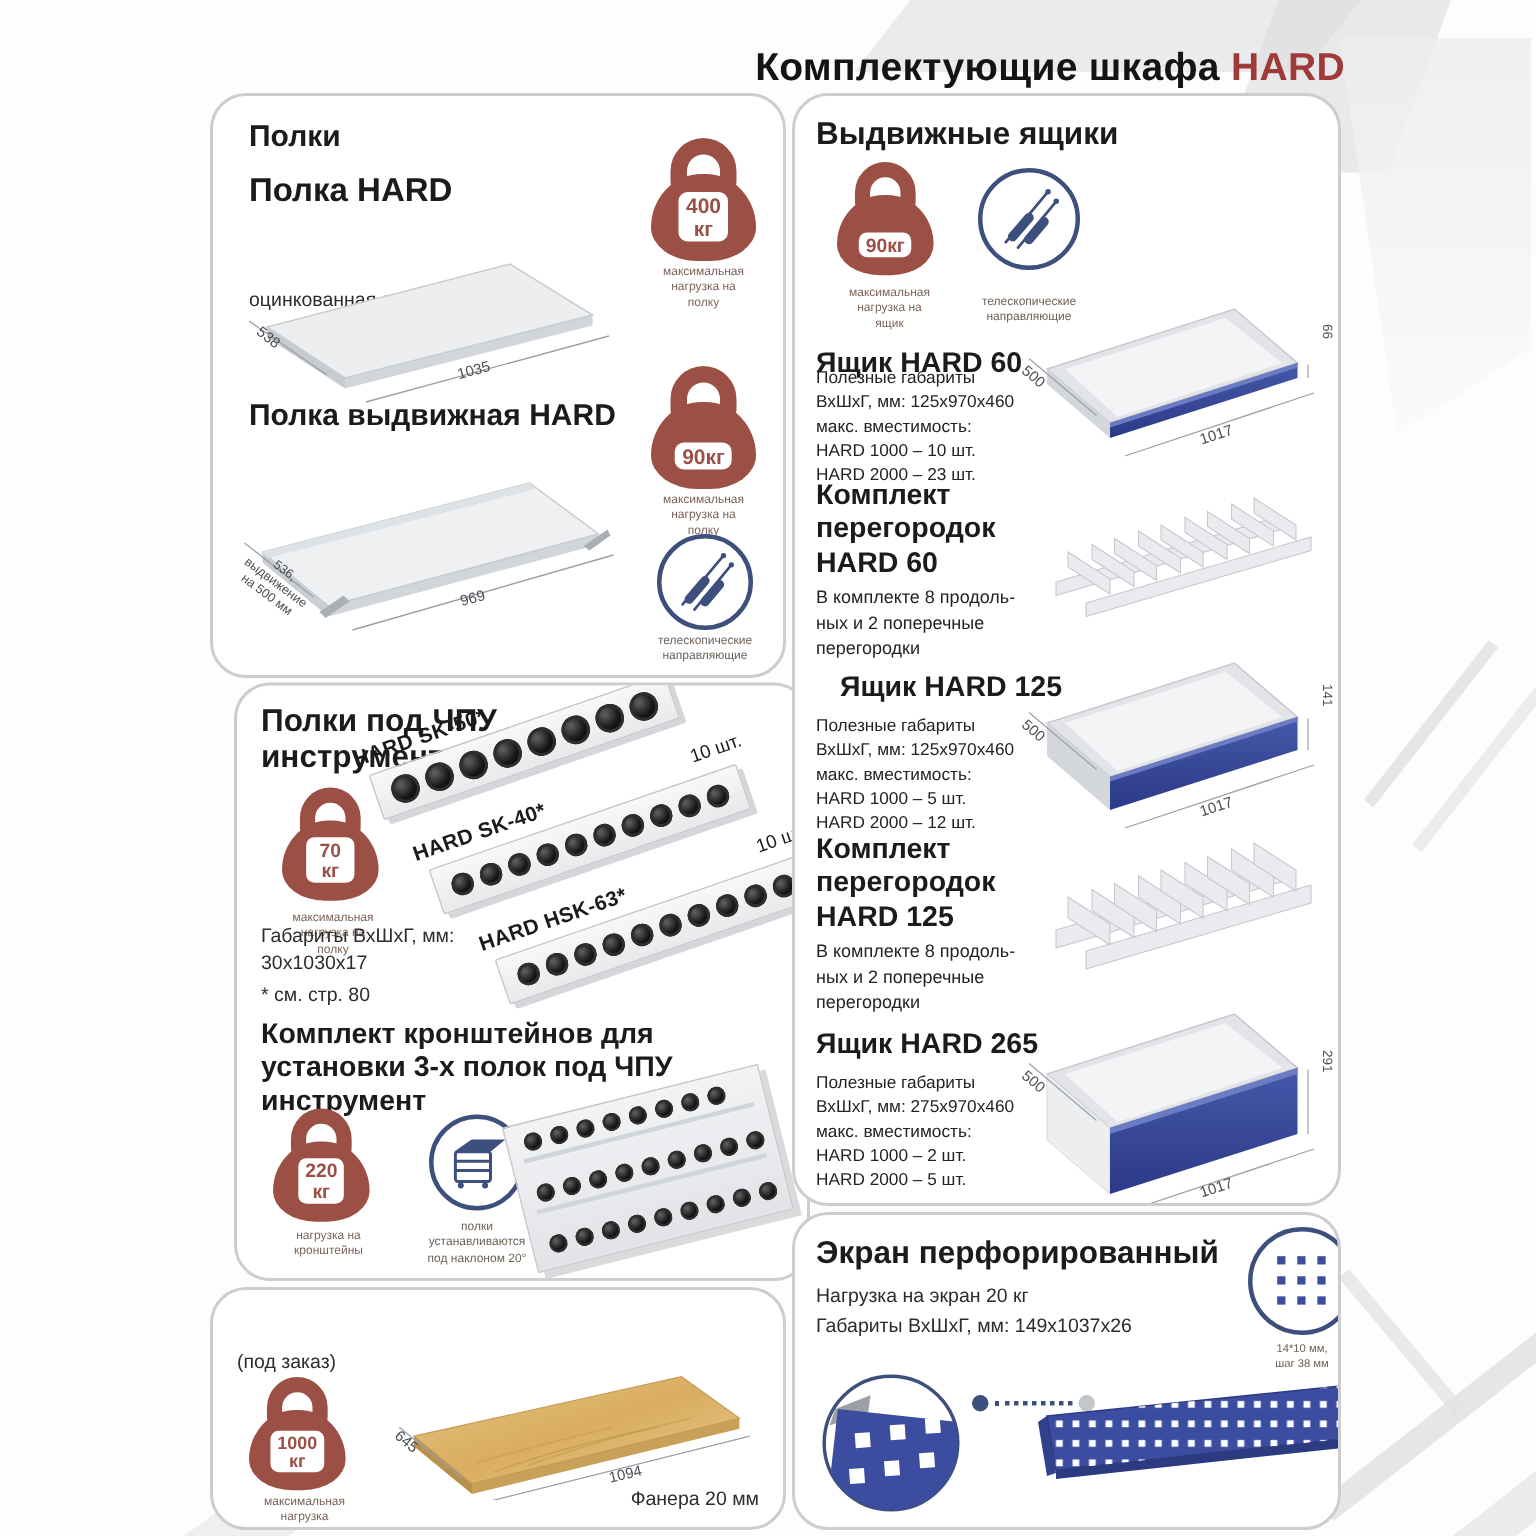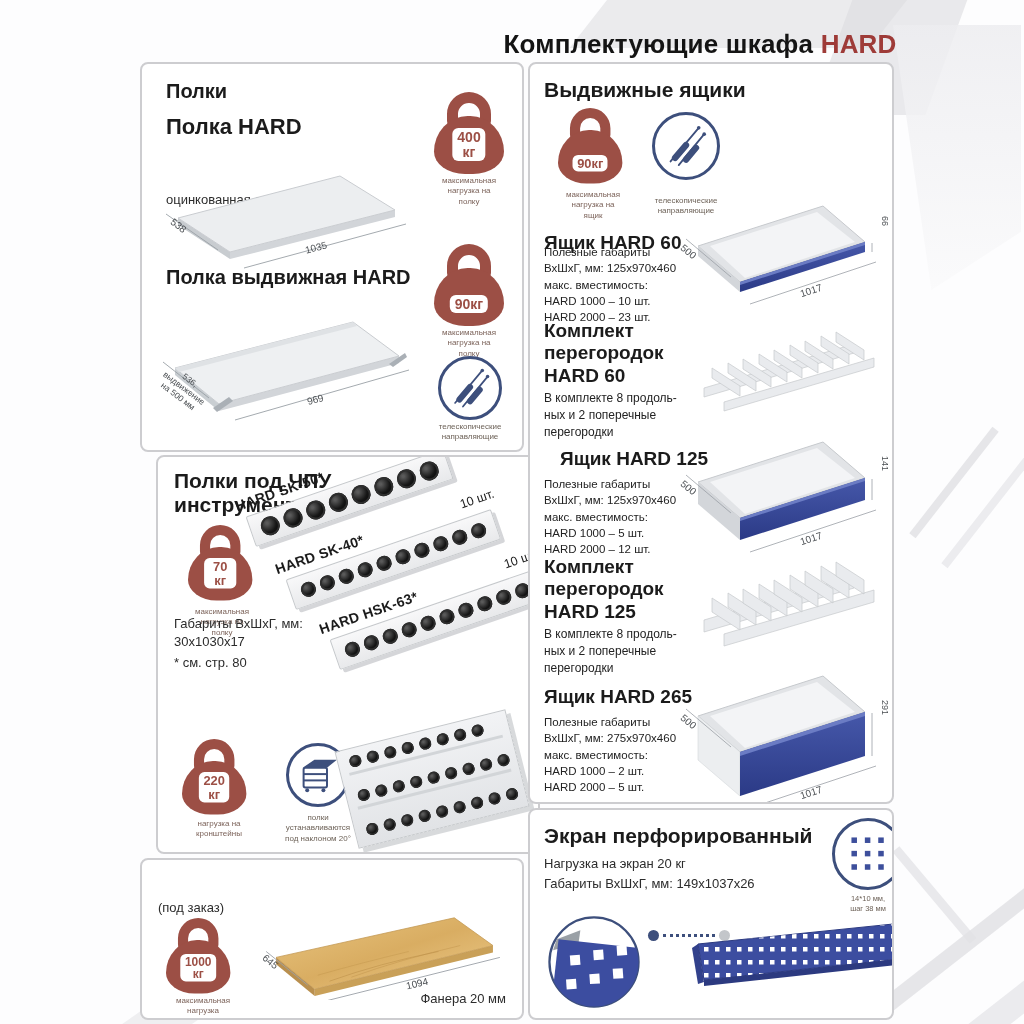--- a/index.html
+++ b/index.html
@@ -6,7 +6,7 @@
   body{font-family:"Liberation Sans","DejaVu Sans",sans-serif;color:#1b1b1b;}
   .page{position:relative;width:1024px;height:1024px;background:#fdfdfe;overflow:hidden;}
   .deco{position:absolute;z-index:0;}
-  .card{position:absolute;z-index:1;background:#fff;border:2px solid #cdcdd0;border-radius:8px;overflow:hidden;}
+  .card{position:absolute;z-index:1;background:#fff;border:2px solid #cdcdd0;border-radius:24px;overflow:hidden;}
   .page-title{position:absolute;z-index:2;top:12px;left:440px;width:520px;text-align:center;
     font-size:26px;font-weight:800;letter-spacing:.2px;color:#141414;}
   .accent{color:#9e3b38;}

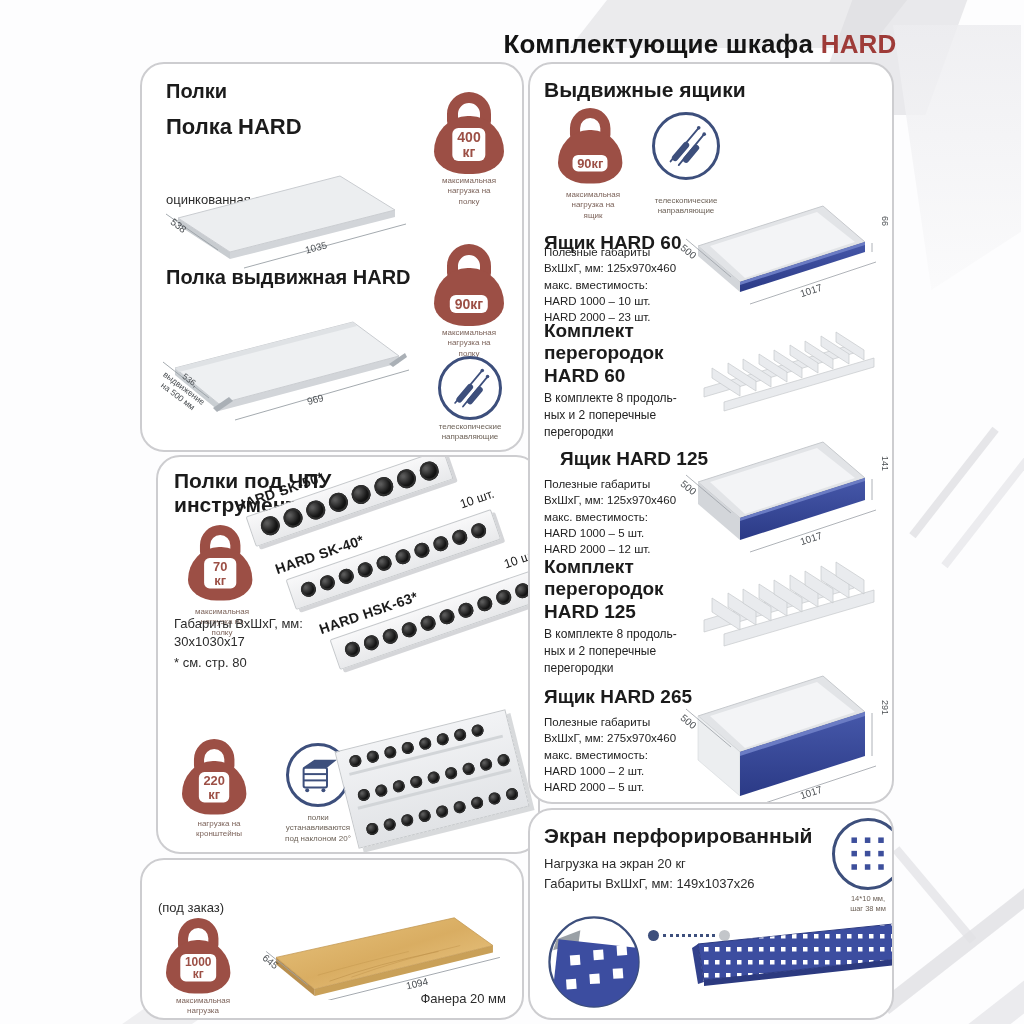--- a/index.html
+++ b/index.html
@@ -207,6 +207,7 @@
 30х1030х17</div>
     <div class="abs note" style="left:16px;top:198px;">* см. стр. 80</div>
 
+    <div class="abs h-sec" style="left:16px;top:222px;width:352px;">Комплект кронштейнов для установки 3-х полок под ЧПУ инструмент</div>
 
     <div class="kb sm" style="left:24px;top:282px;">
       <div class="handle"></div>

